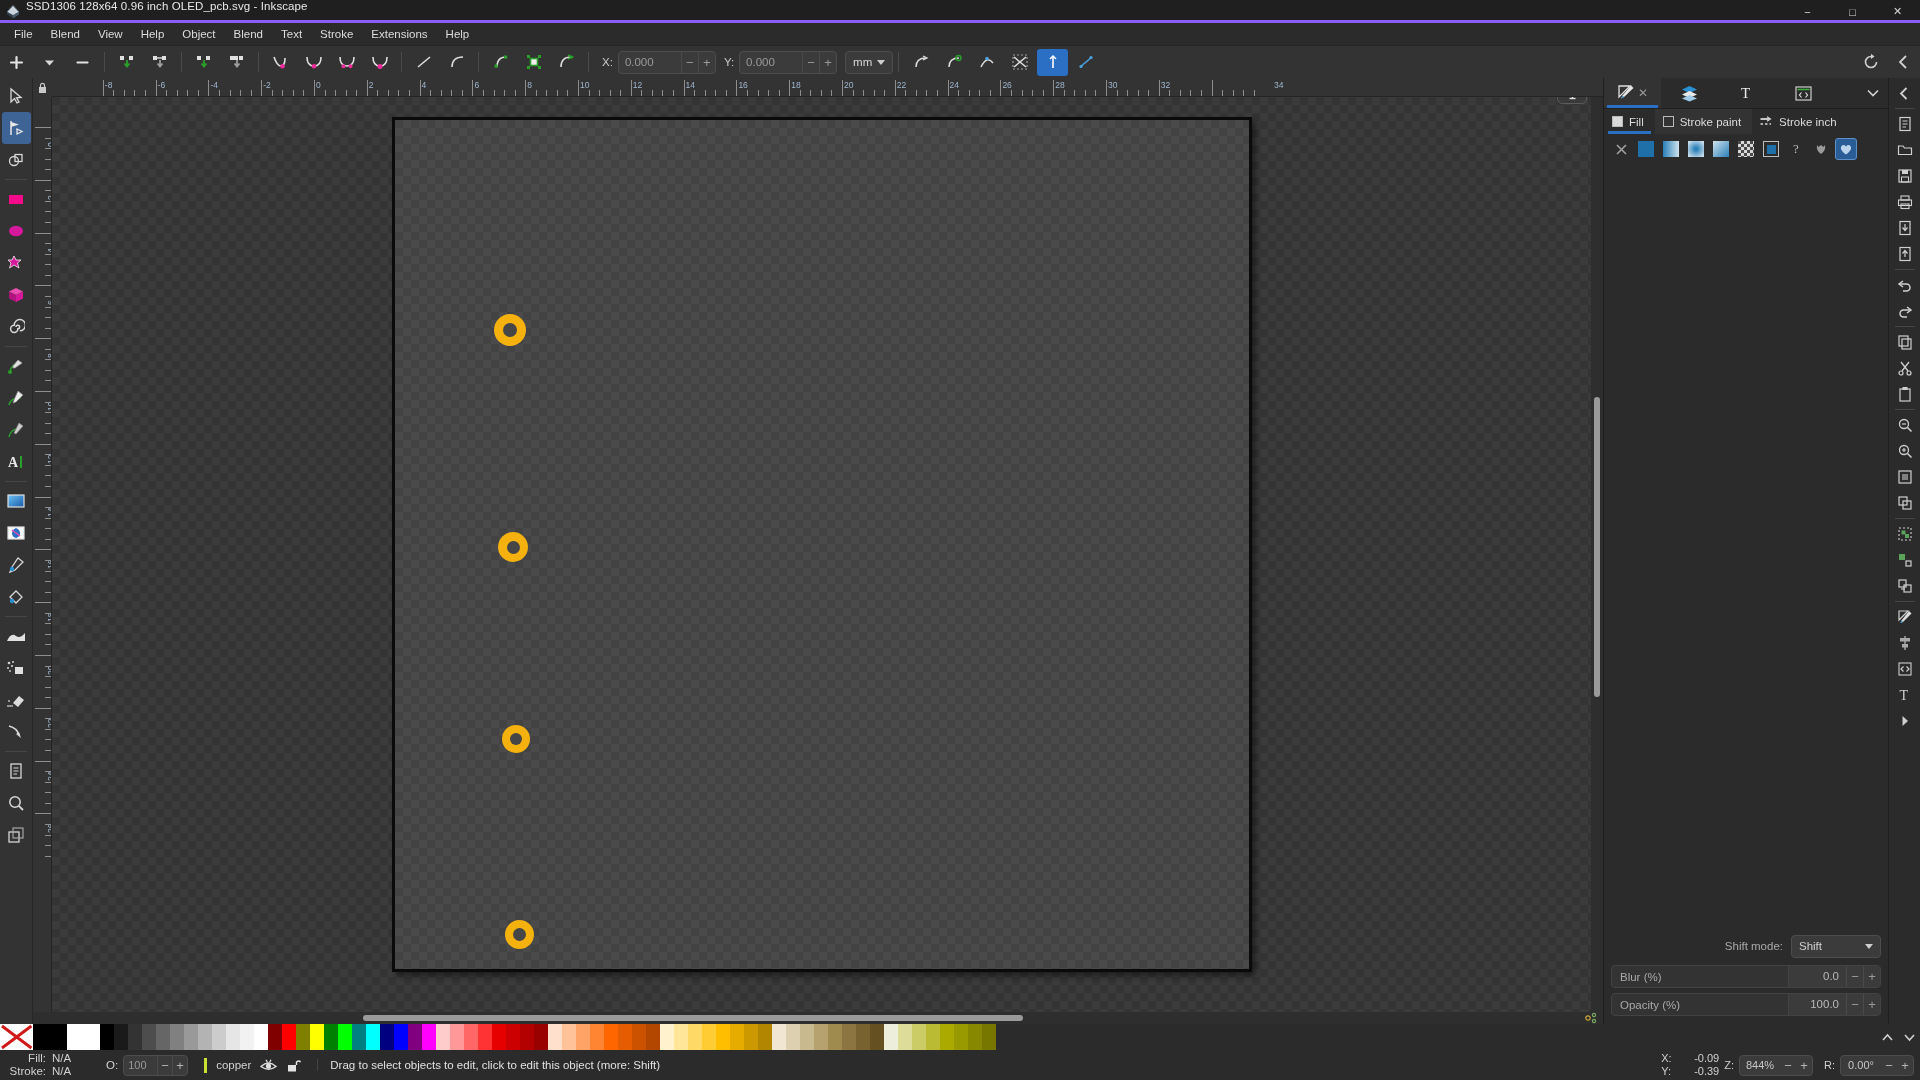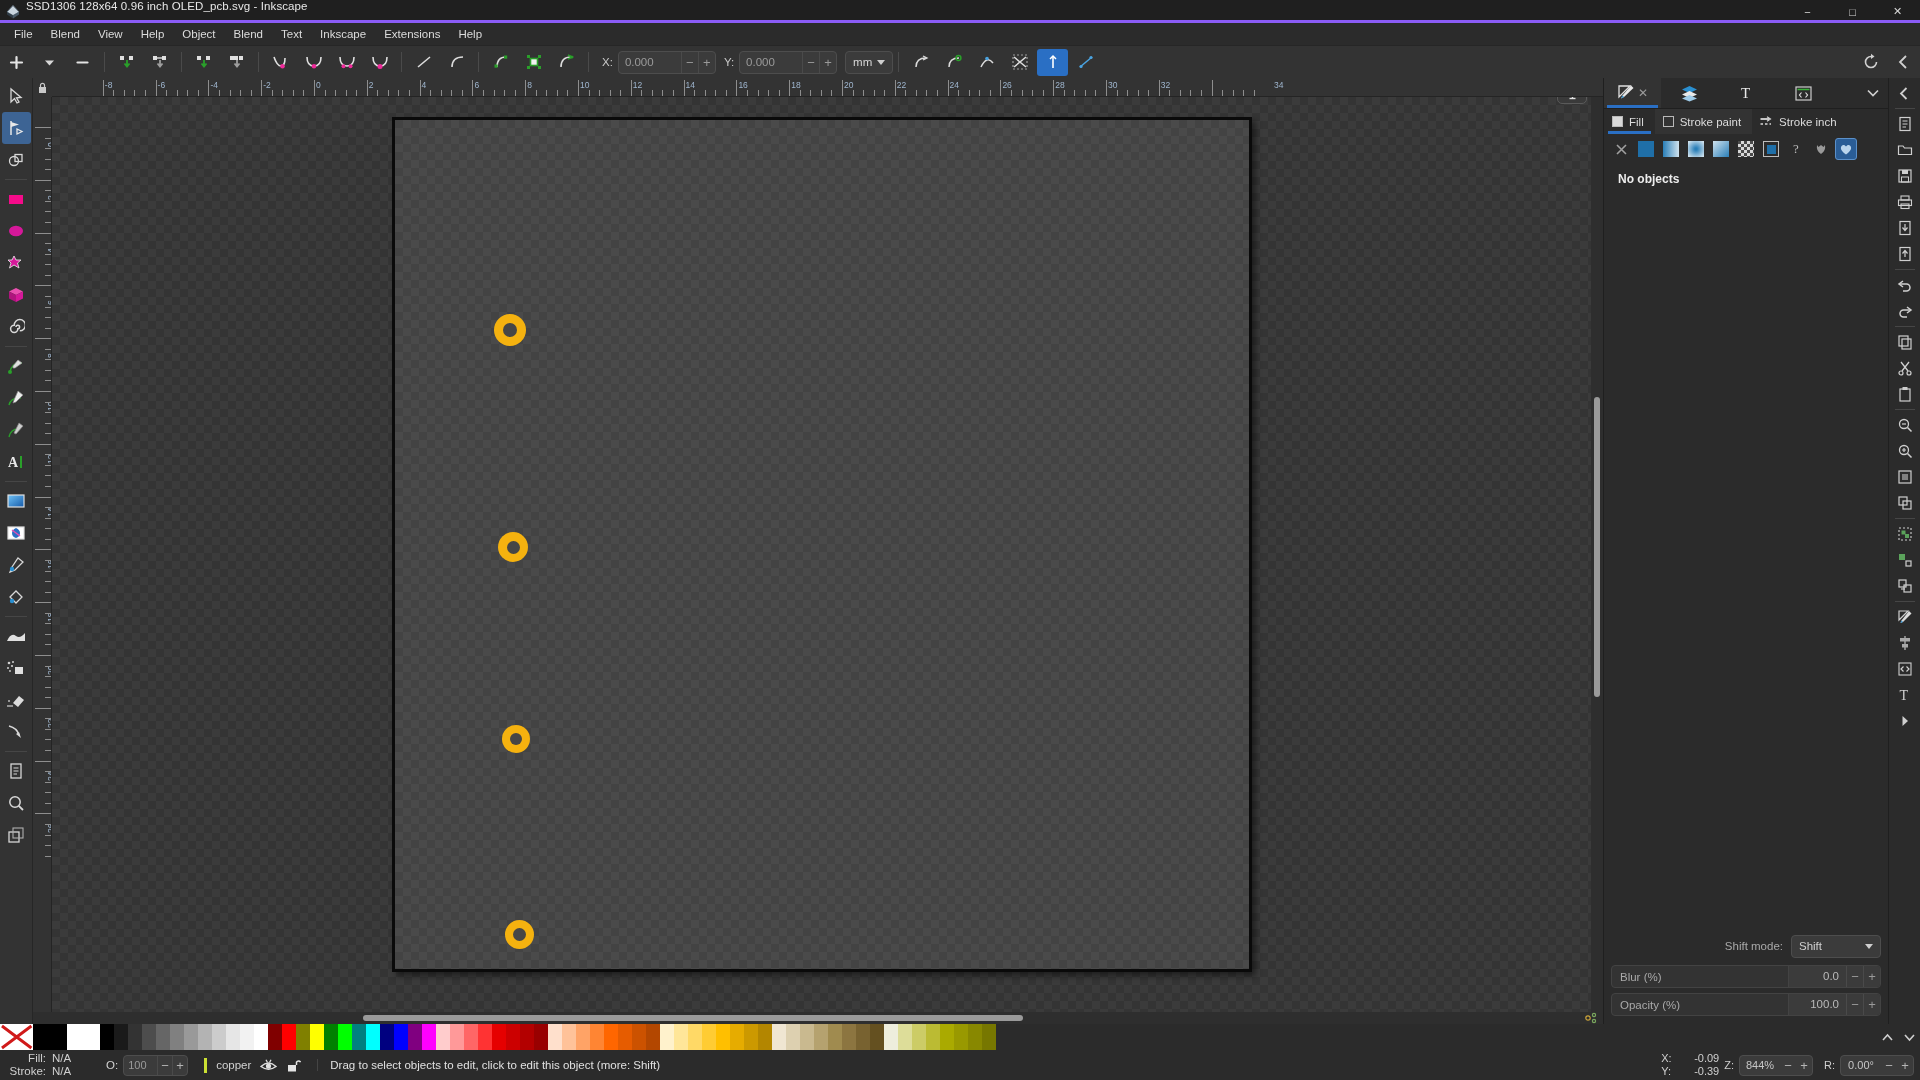--- a/index.html
+++ b/index.html
@@ -218,7 +218,7 @@
     <div class="menu-item">Object</div>
     <div class="menu-item">Blend</div>
     <div class="menu-item">Text</div>
-    <div class="menu-item">Inkscape</div>
+    <div class="menu-item">Stroke</div>
     <div class="menu-item">Extensions</div>
     <div class="menu-item">Help</div>
   </div>

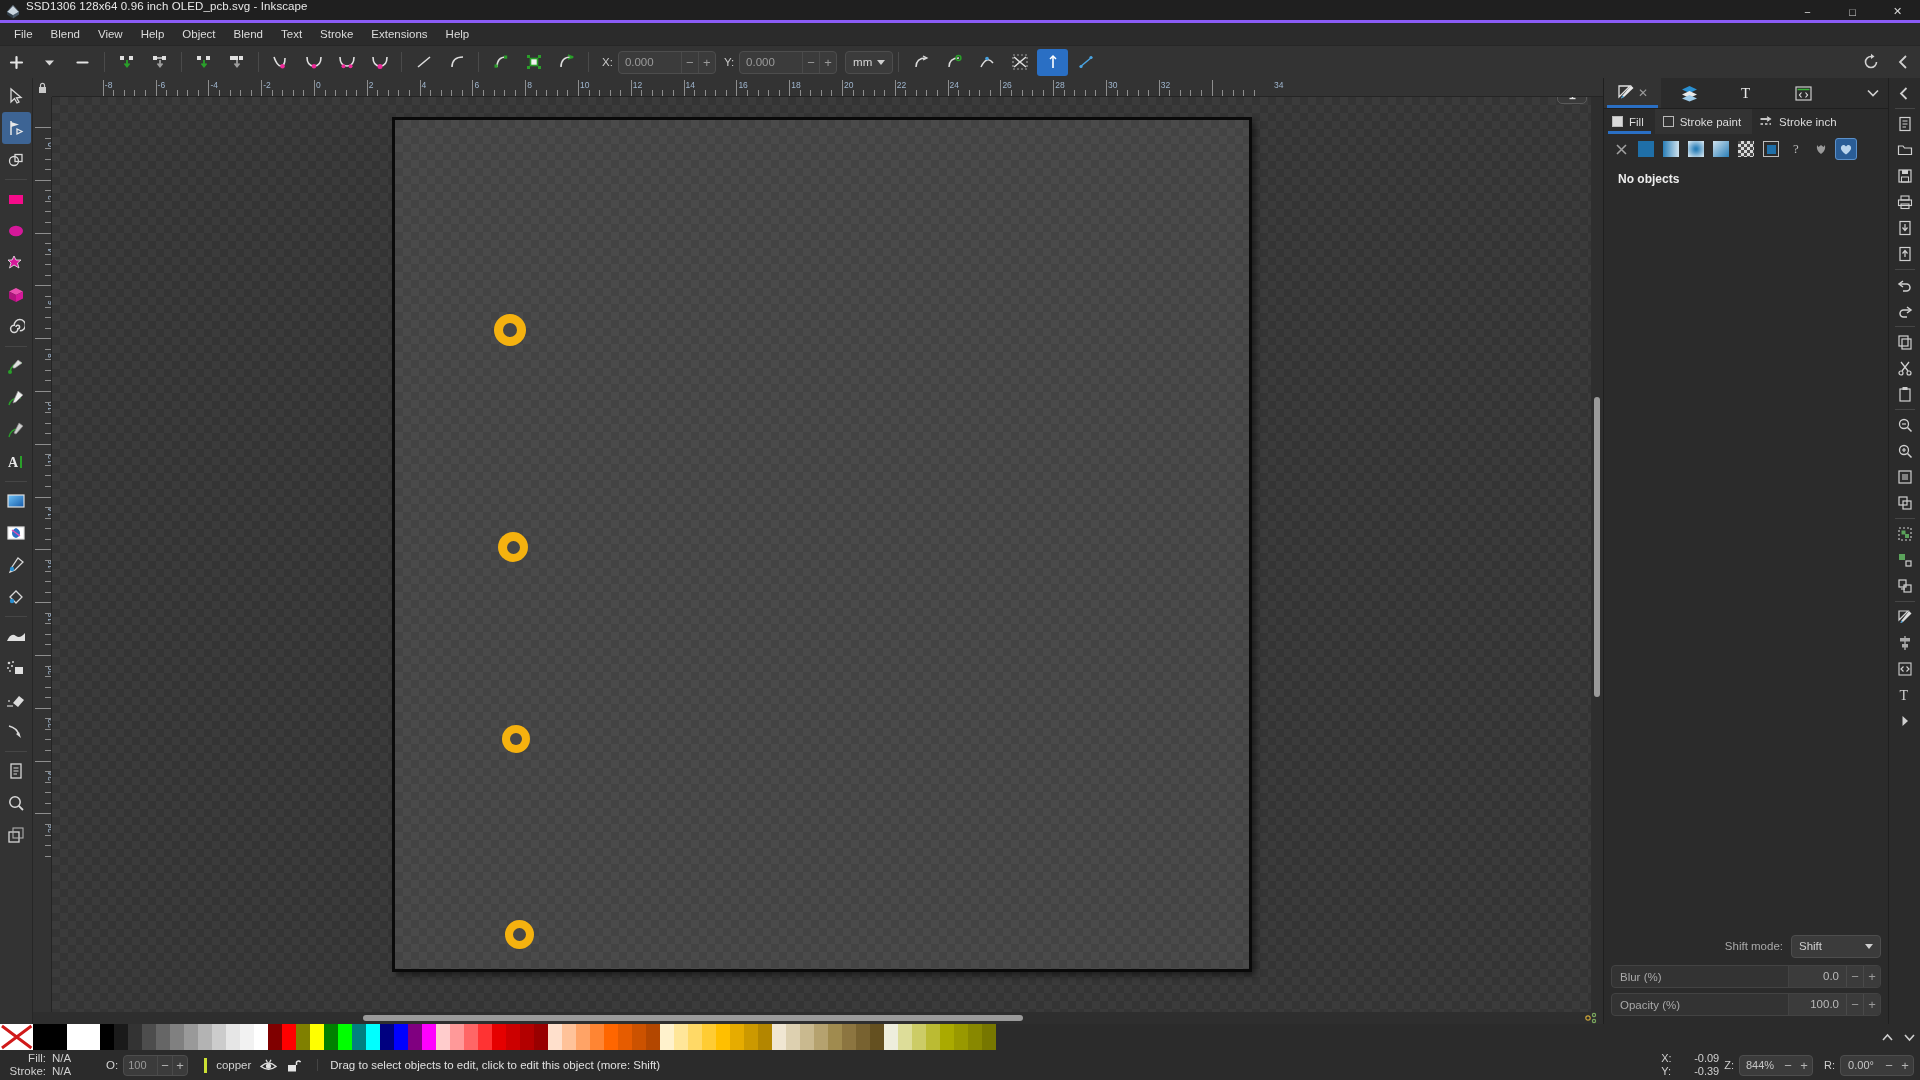--- a/index.html
+++ b/index.html
@@ -943,7 +943,6 @@
         </div>
       </div>
 
-      <div class="noobj">No objects</div>
       <div class="dock-body"></div>
 
       <div class="dock-bottom">

